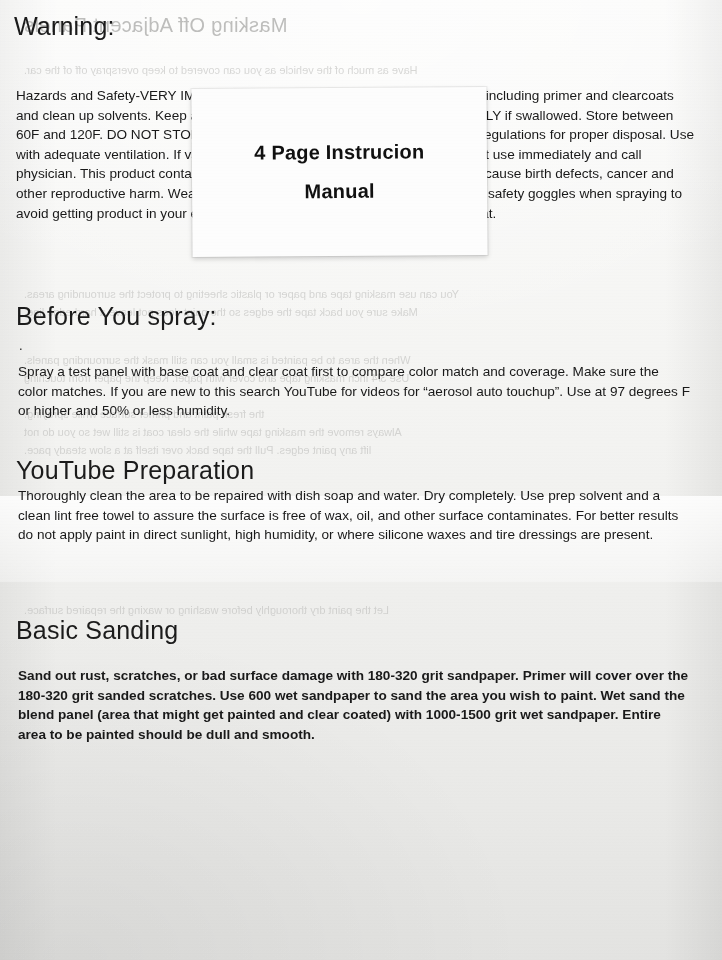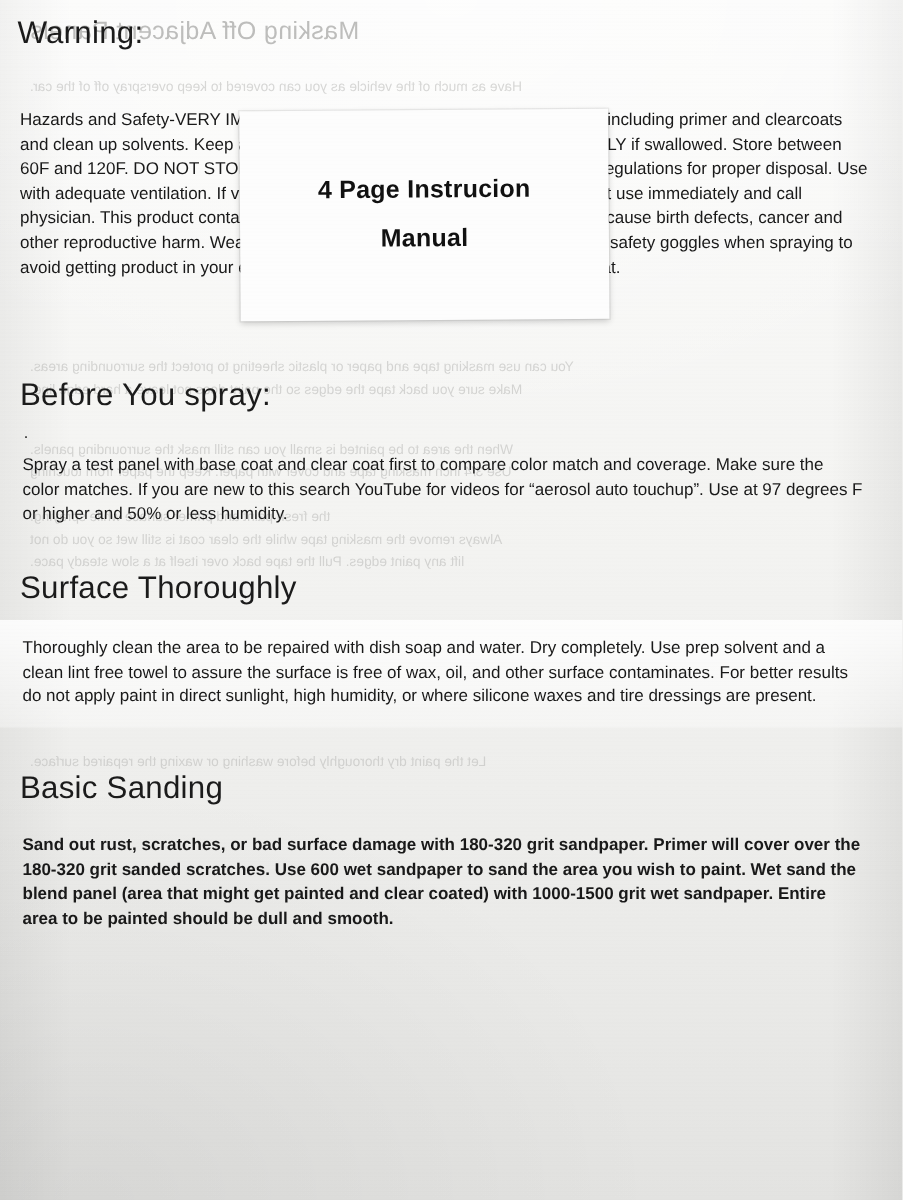--- a/index.html
+++ b/index.html
@@ -168,7 +168,7 @@
   <div class="before-dot">.</div>
   <p class="body before-body">Spray a test panel with base coat and clear coat first to compare color match and coverage. Make sure the color matches.  If you are new to this search YouTube for videos for “aerosol auto touchup”.  Use at 97 degrees F or higher and 50% or less humidity.</p>
 
-  <h1 class="section surf-title">Surface Thoroughly</h1>
+  <h1 class="section surf-title">YouTube Preparation</h1>
   <p class="body surf-body">Thoroughly clean the area to be repaired with dish soap and water.  Dry completely. Use prep solvent and a clean lint free towel to assure the surface is free of wax, oil, and other surface contaminates. For better results do not apply paint in direct sunlight, high humidity, or where silicone waxes and tire dressings are present.</p>
 
   <h1 class="section sand-title">Basic Sanding</h1>

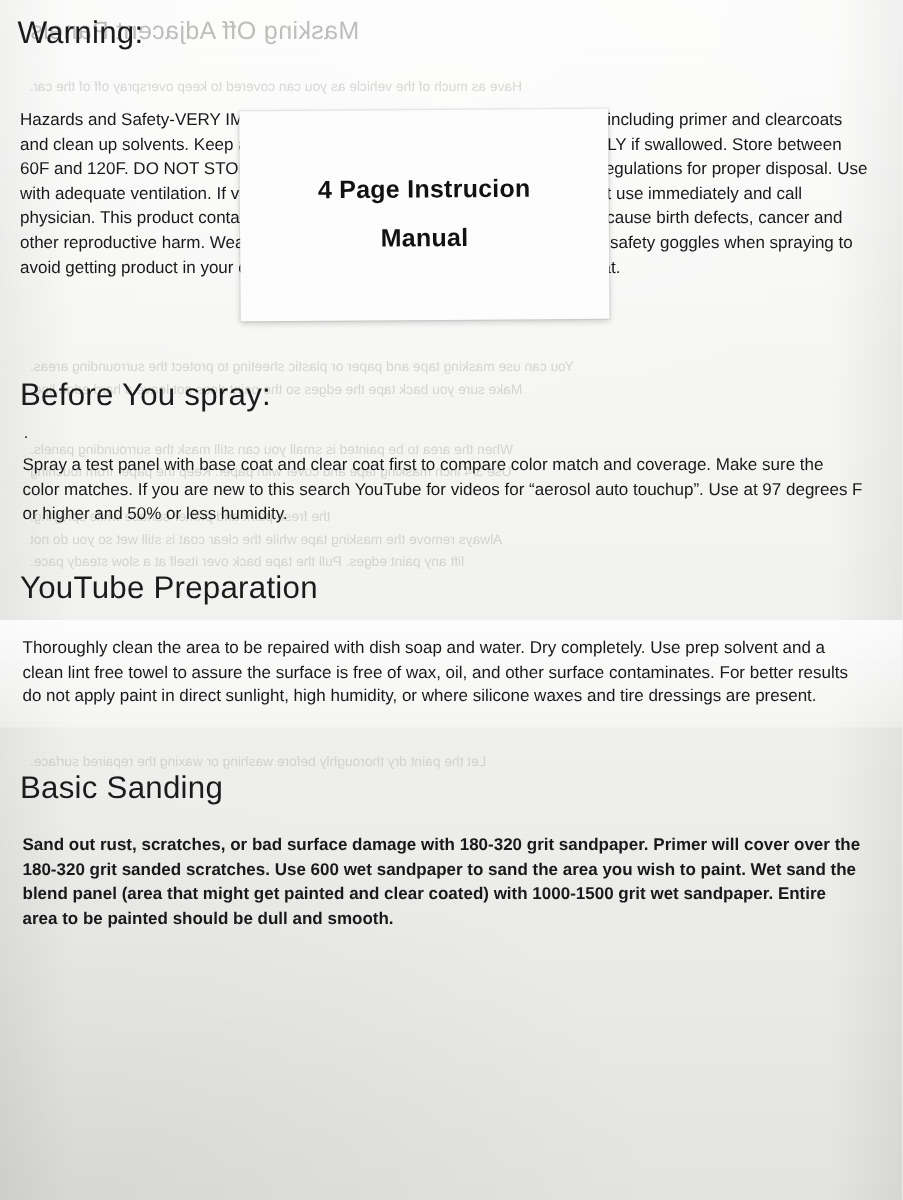--- a/index.html
+++ b/index.html
@@ -89,7 +89,7 @@
   .before-body { position: absolute; left: 18px;  top: 362px; width: 672px; }
 
   .surf-title  { position: absolute; left: 16px;  top: 456px; }
-  .surf-body   { position: absolute; left: 18px;  top: 508px; width: 668px; }
+  .surf-body   { position: absolute; left: 18px;  top: 486px; width: 668px; }
 
   .sand-title  { position: absolute; left: 16px;  top: 616px; }
   .sand-body   { position: absolute; left: 18px;  top: 666px; width: 672px; font-weight: bold; }

